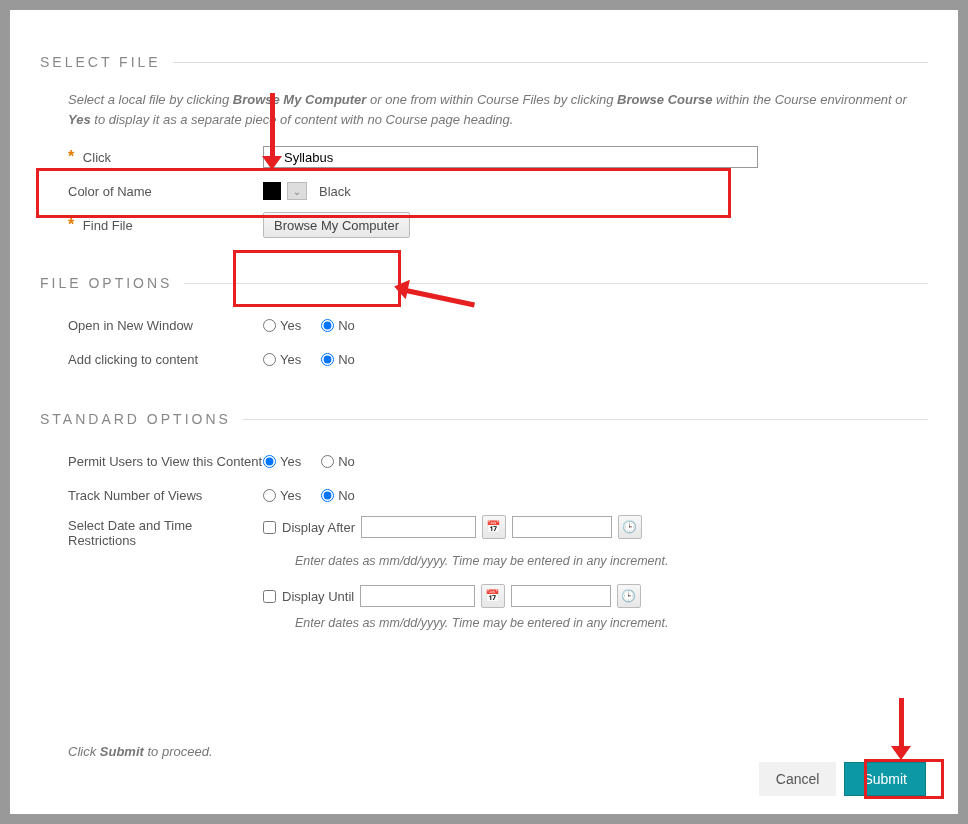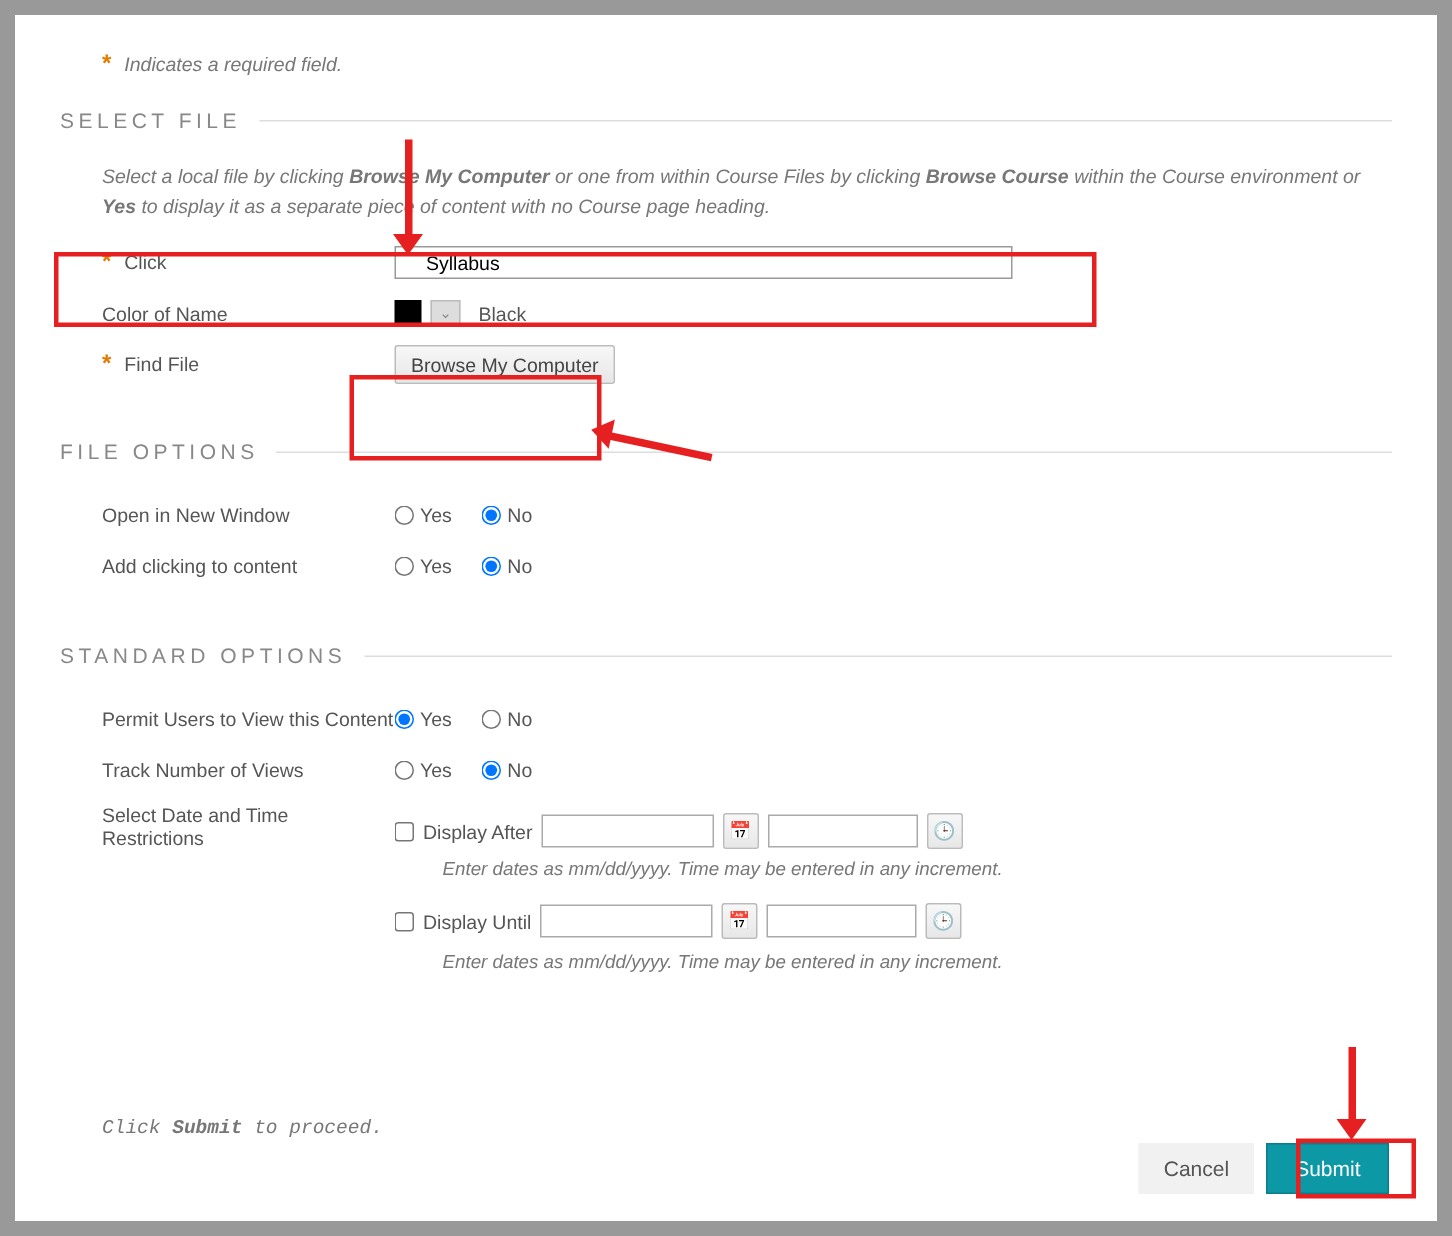--- a/index.html
+++ b/index.html
@@ -229,10 +229,6 @@
 
 <div class="page">
 
-  <div class="required-note">
-    <span class="asterisk">*</span>
-    <span>Indicates a required field.</span>
-  </div>
 
   <div class="section-title">
     <span>SELECT FILE</span>

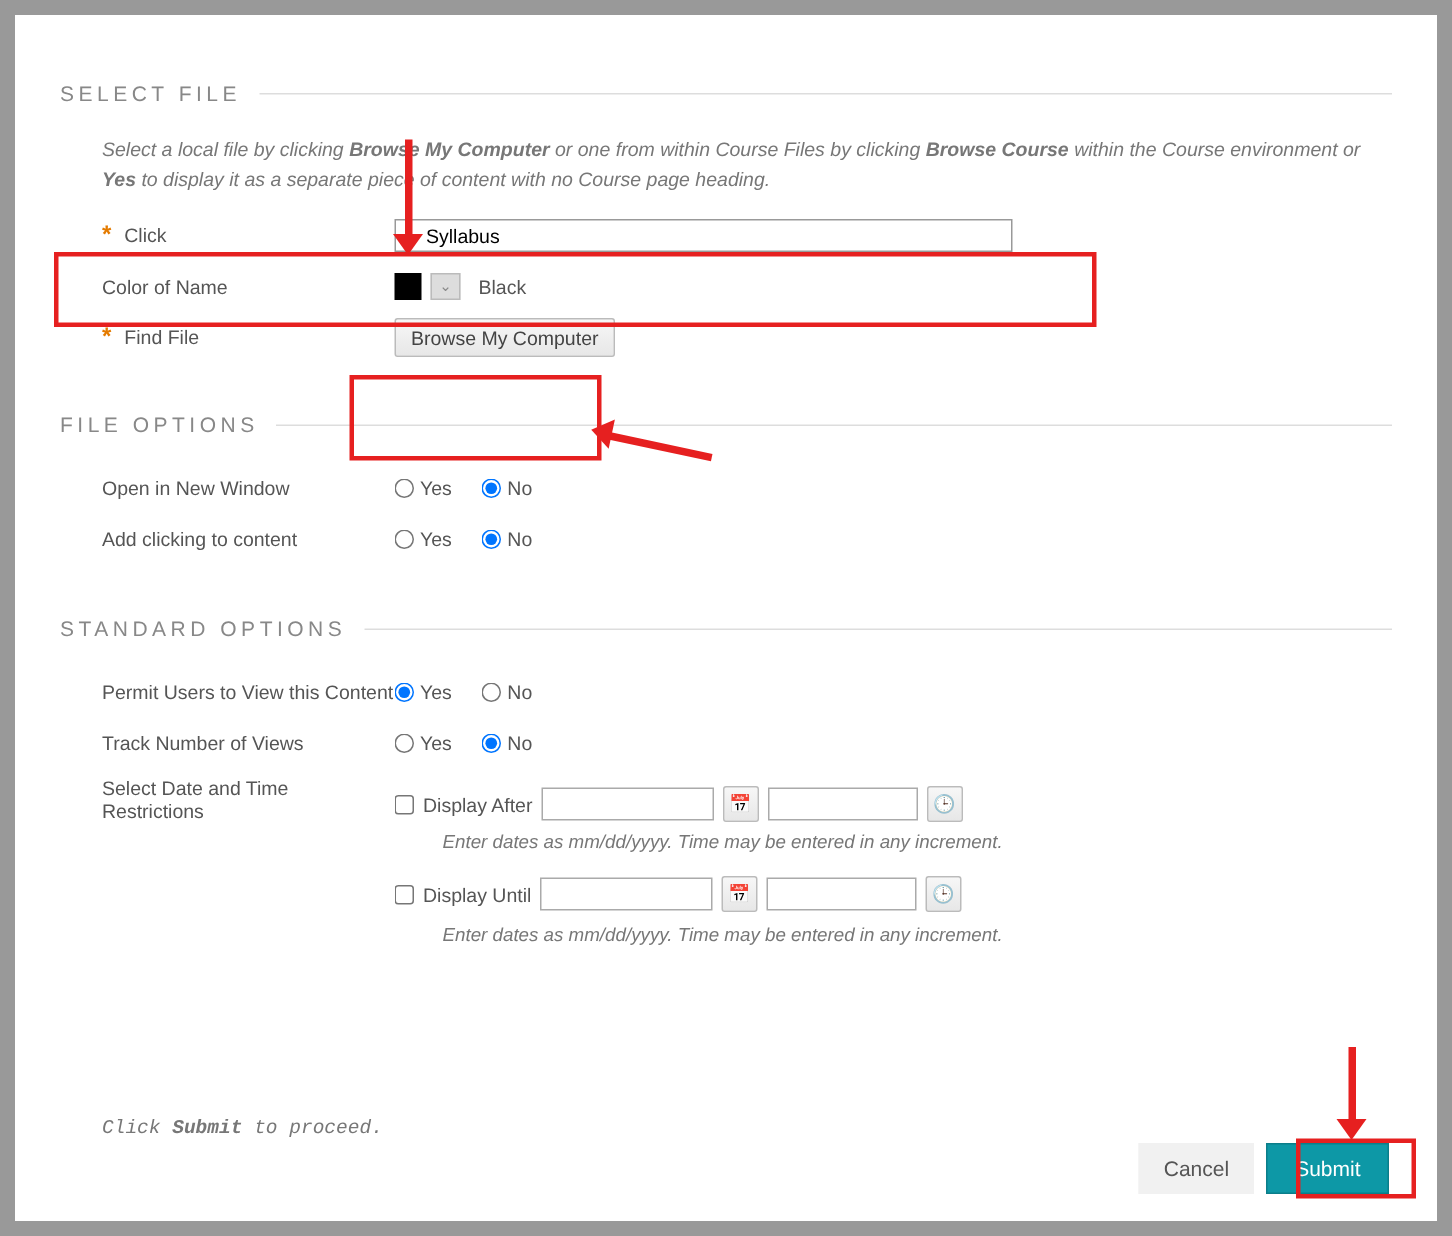--- a/index.html
+++ b/index.html
@@ -73,7 +73,7 @@
     gap: 6px;
   }
   input[type="text"].name-input {
-    width: 412px;
+    width: 495px;
     height: 22px;
     border: 1px solid #999;
     padding: 2px 20px;

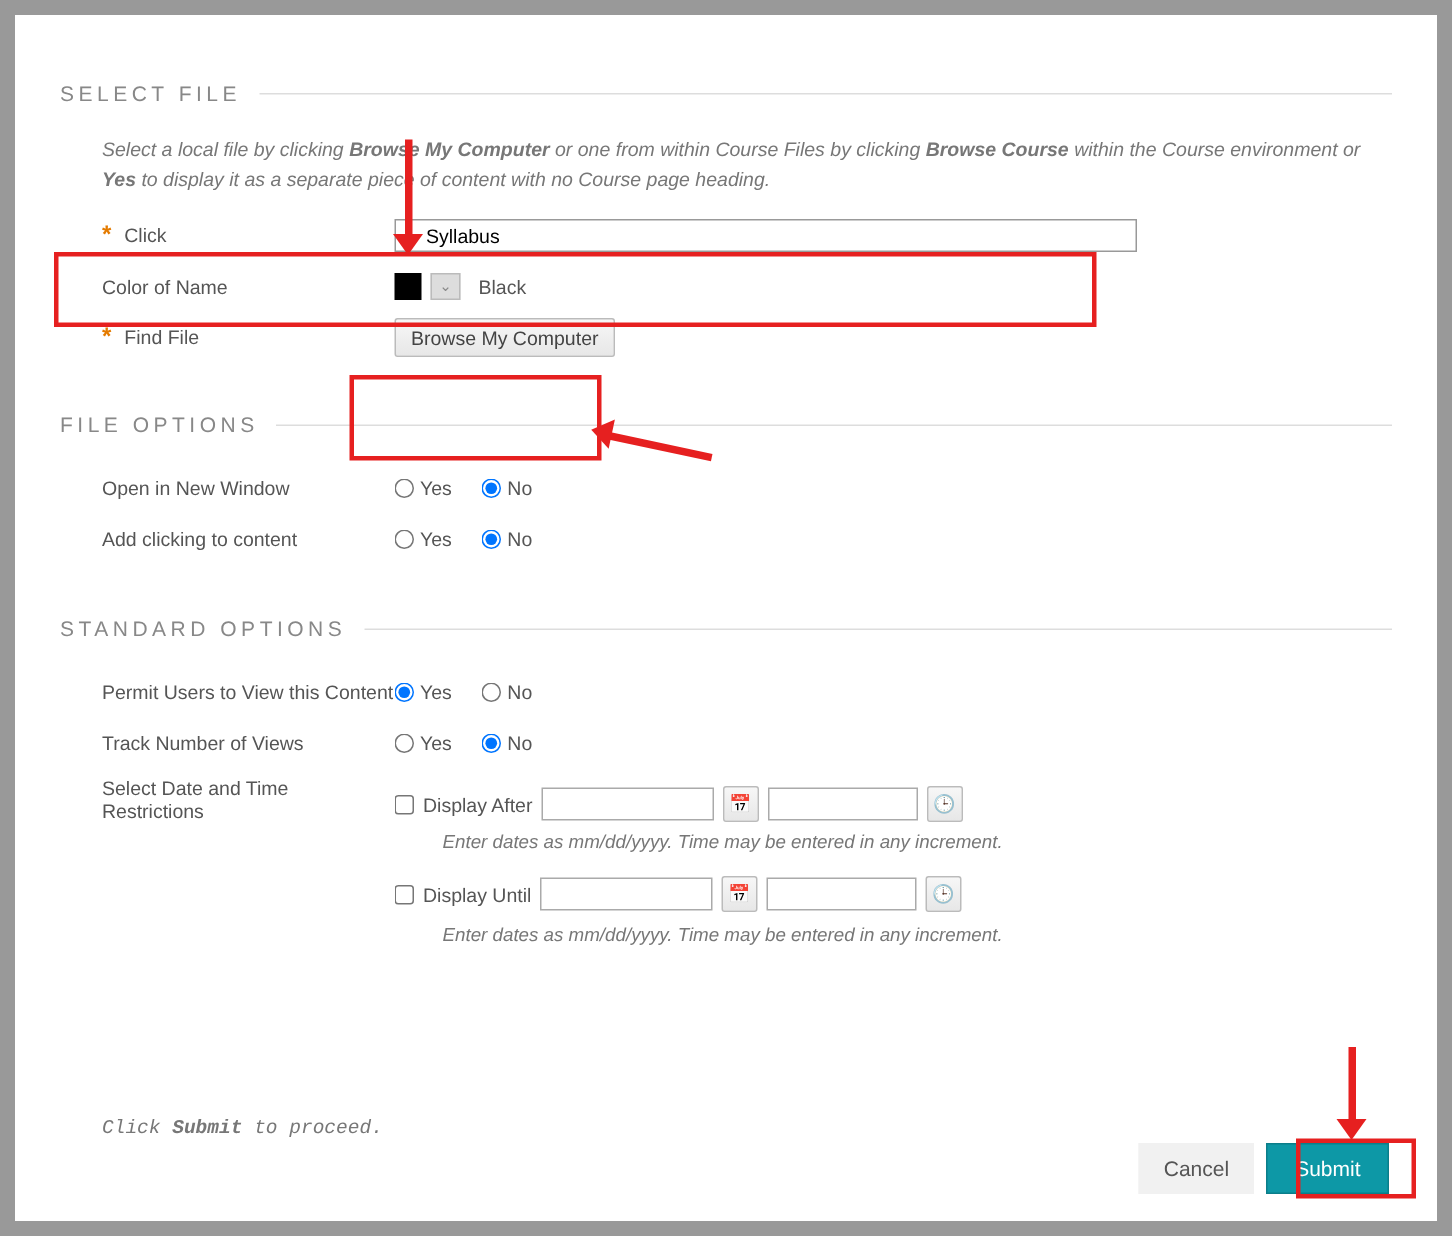--- a/index.html
+++ b/index.html
@@ -339,7 +339,7 @@
     </div>
   </div>
 
-  <div class="field-row" style="align-items:flex-end">
+  <div class="field-row" style="align-items:flex-start">
     <div class="field-label" style="padding-top:3px">Select Date and Time Restrictions</div>
     <div class="field-control">
       <input type="checkbox" style="">

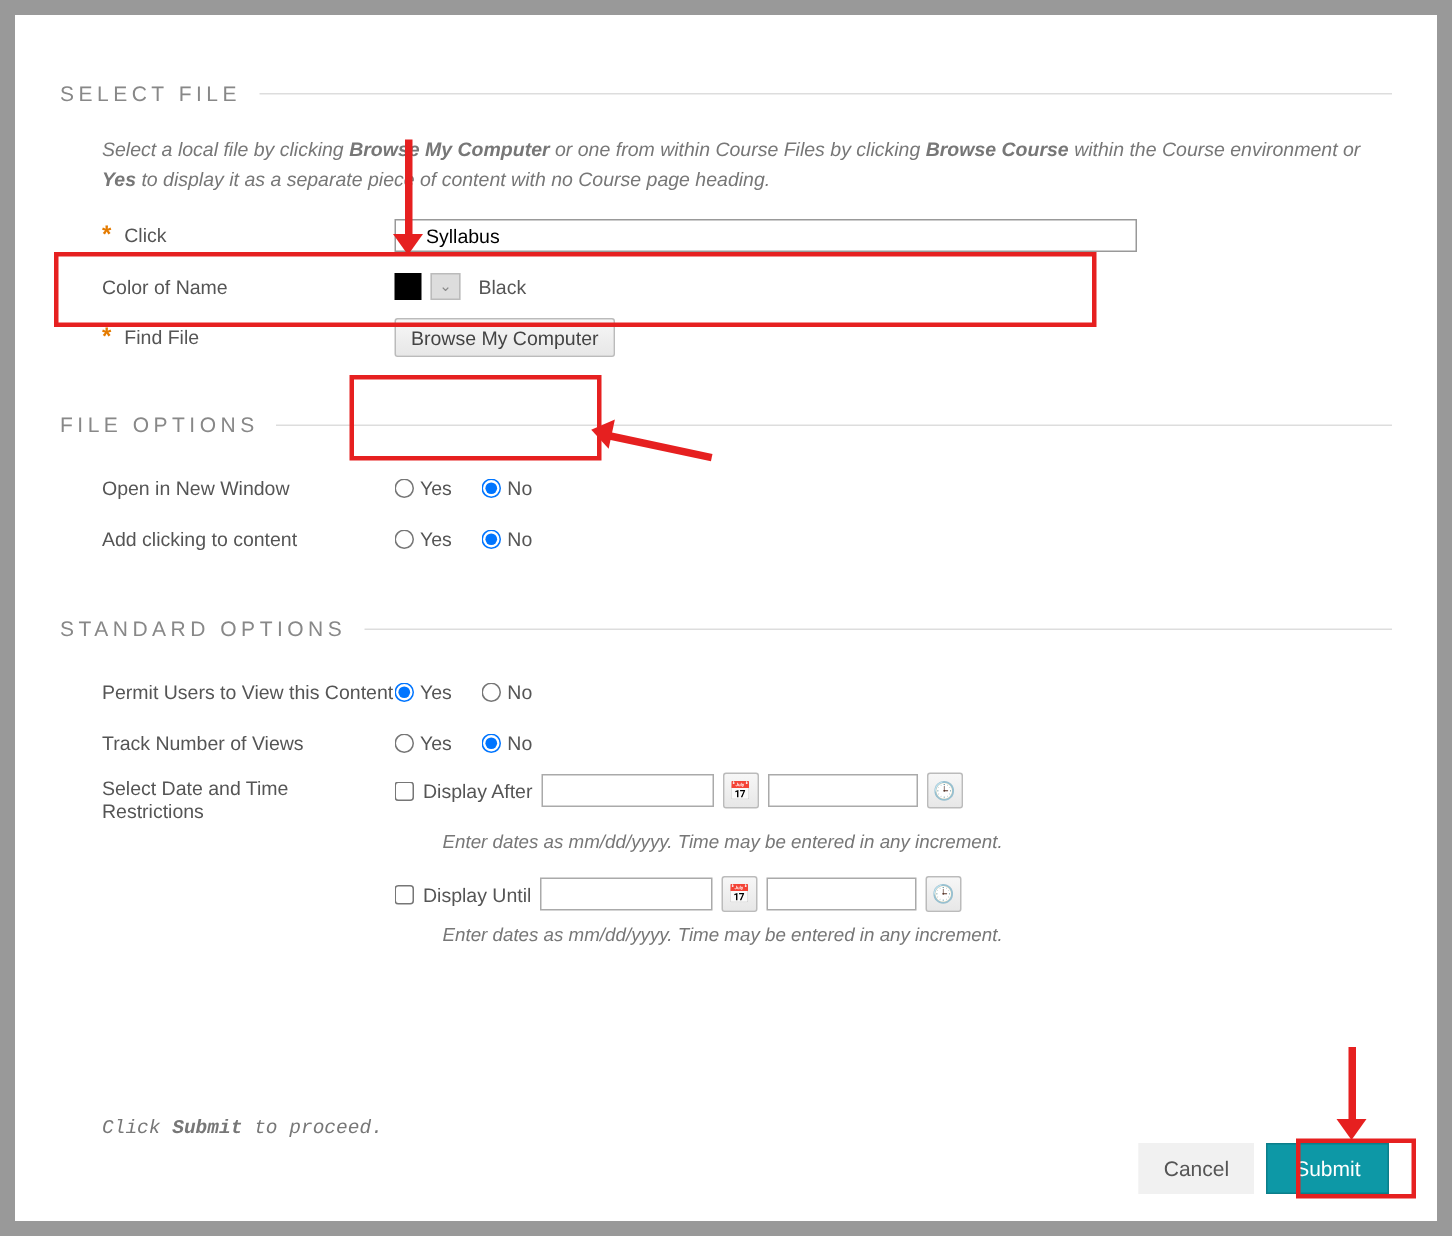--- a/index.html
+++ b/index.html
@@ -156,7 +156,6 @@
     bottom: 55px;
     font-style: italic;
     color: #777;
-    font-family: Liberation Mono, monospace;
   }
   .footer-note b { font-style: italic; }
   .buttons {

